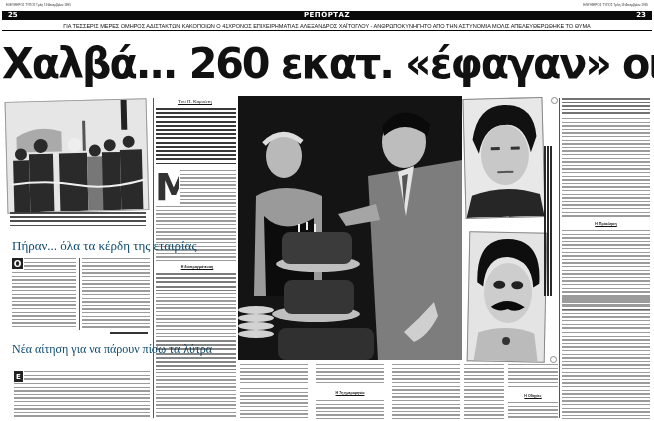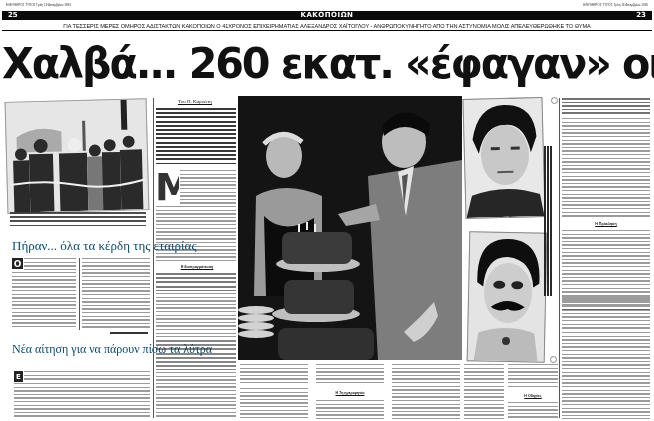--- a/index.html
+++ b/index.html
@@ -35,7 +35,7 @@
 <div class="abs masthead-line" style="right:6px;">ΕΛΕΥΘΕΡΟΣ ΤΥΠΟΣ Τρίτη 19 Δεκεμβρίου 1995</div>
 
 <div class="abs banner">
-  <span class="section">ΚΑΚΟΠΟΙΩΝ</span>
+  <span class="section">ΡΕΠΟΡΤΑΖ</span>
   <span class="pg-left">25</span>
   <span class="pg-right">23</span>
 </div>

